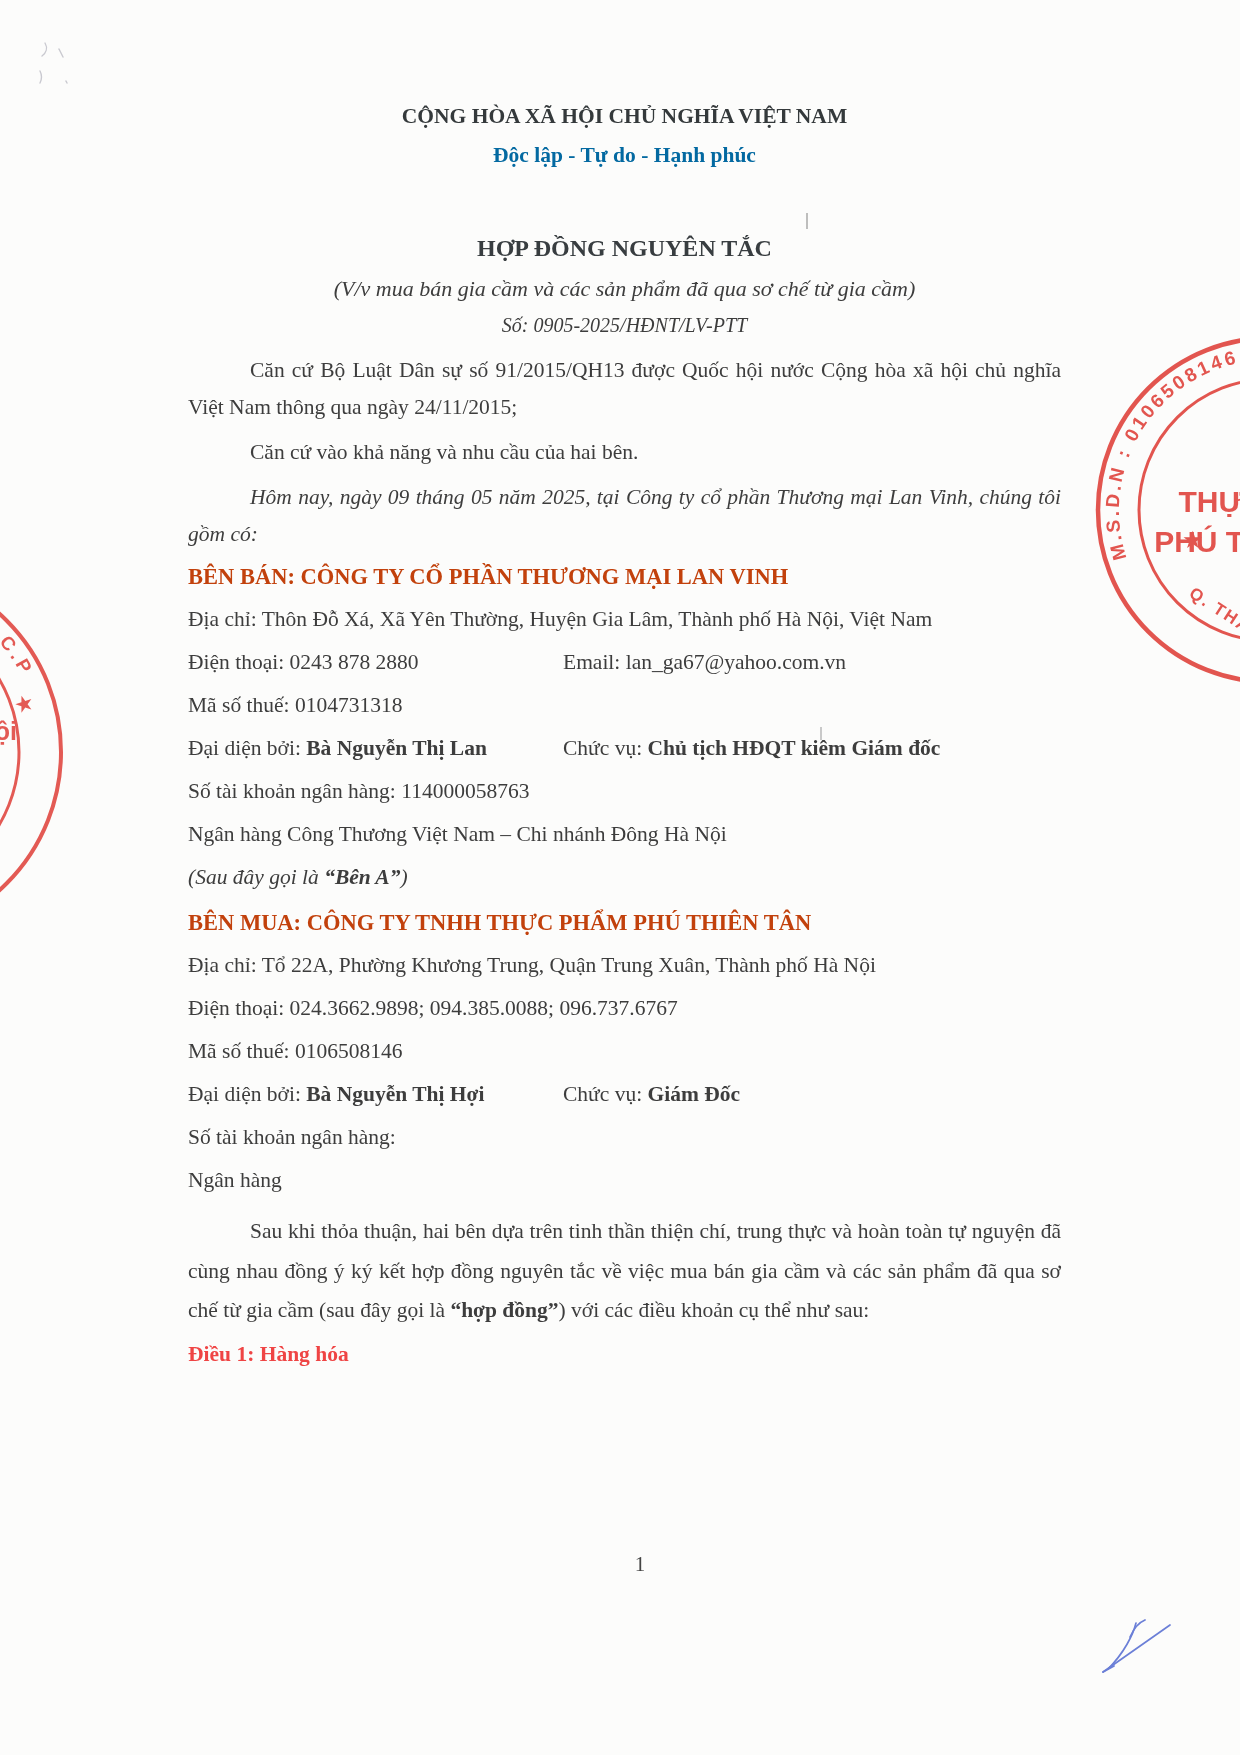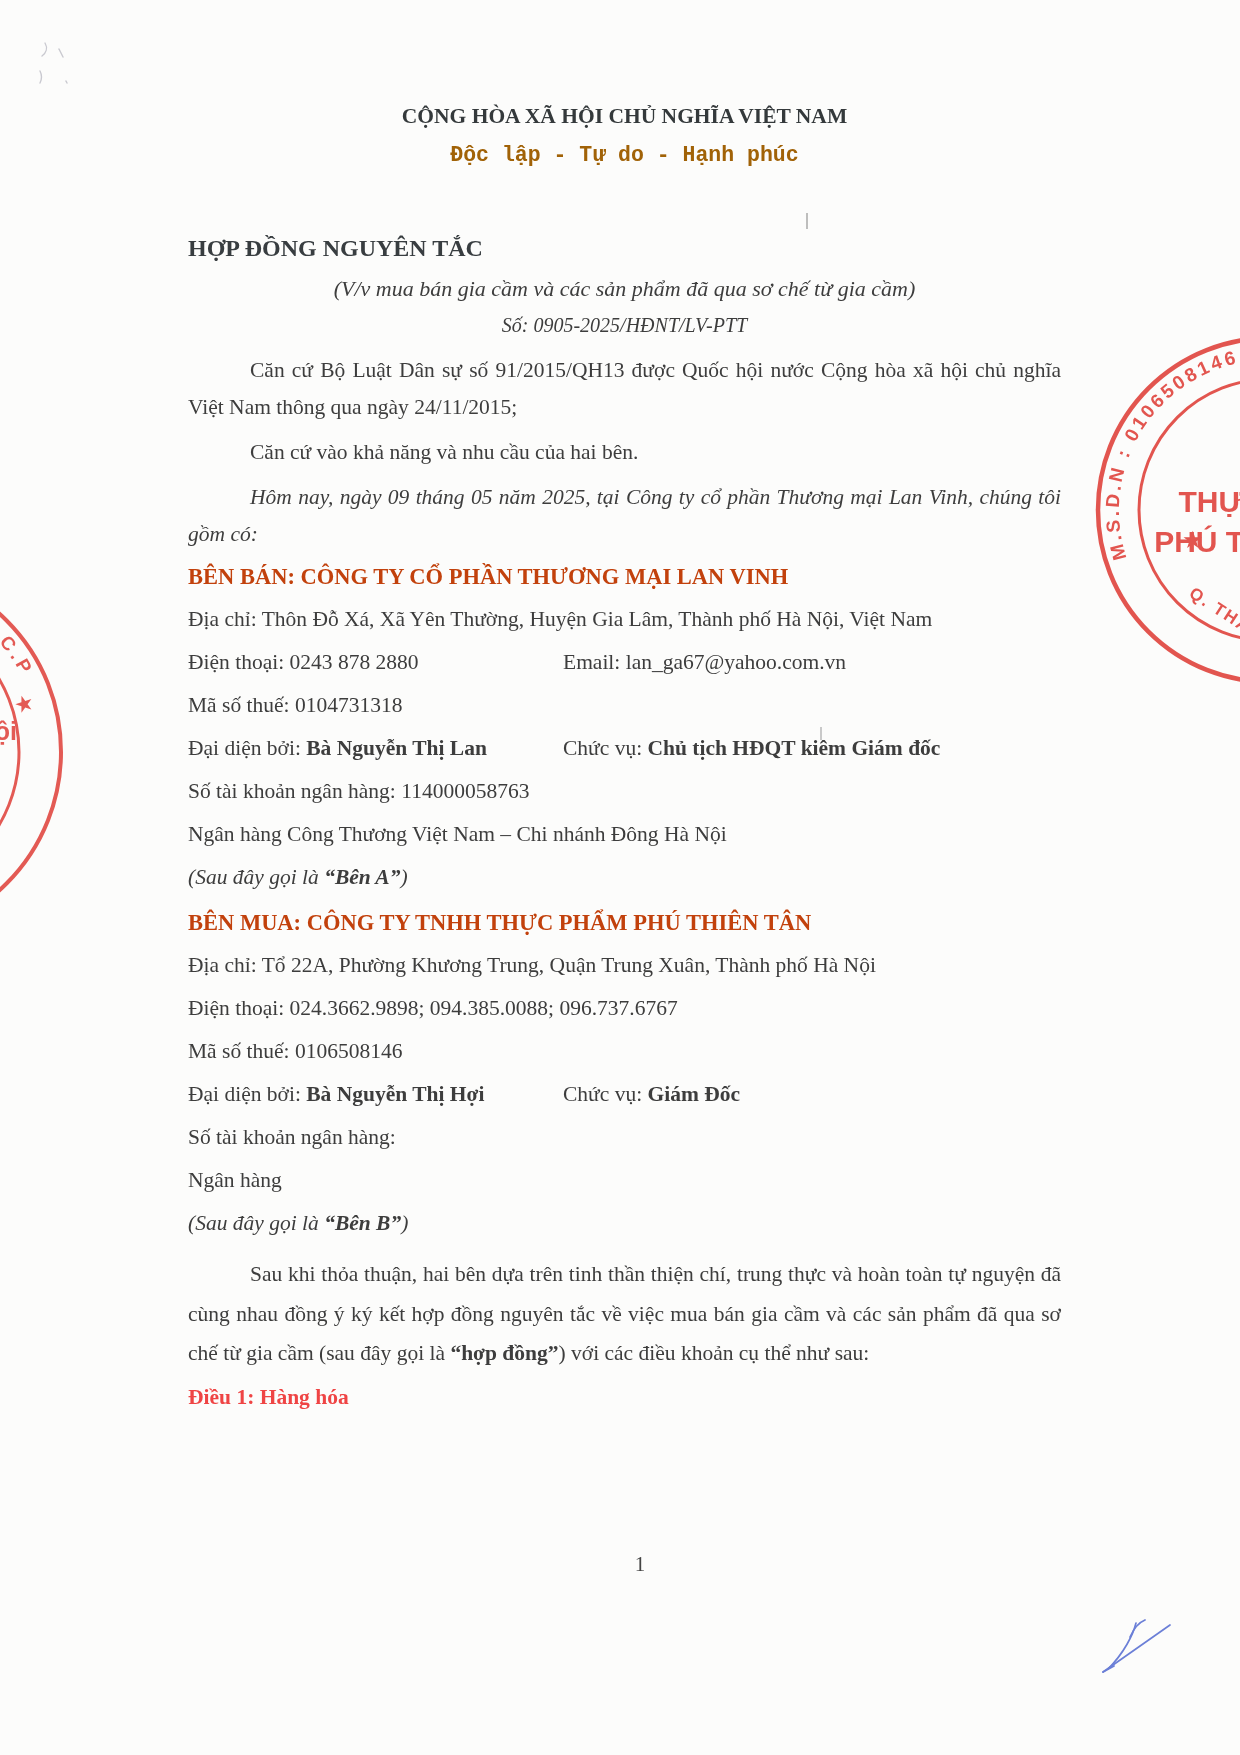--- a/index.html
+++ b/index.html
@@ -17,7 +17,7 @@
     font-size:21.5px;line-height:37px;
   }
   .nat1{margin-top:98px;text-align:center;font-weight:bold;font-size:21.5px;color:#34393b;}
-  .nat2{margin-top:2px;text-align:center;font-weight:bold;font-size:21.5px;color:#a16207;font-family:Liberation Mono, monospace;}
+  .nat2{margin-top:2px;text-align:center;font-weight:bold;font-size:21.5px;color:#0369a1;}
   .title{margin-top:56px;font-weight:bold;font-size:24px;color:#383d40;}
   .subtitle{margin-top:3px;text-align:center;font-style:italic;font-size:22px;}
   .docno{text-align:center;font-style:italic;font-size:20px;}

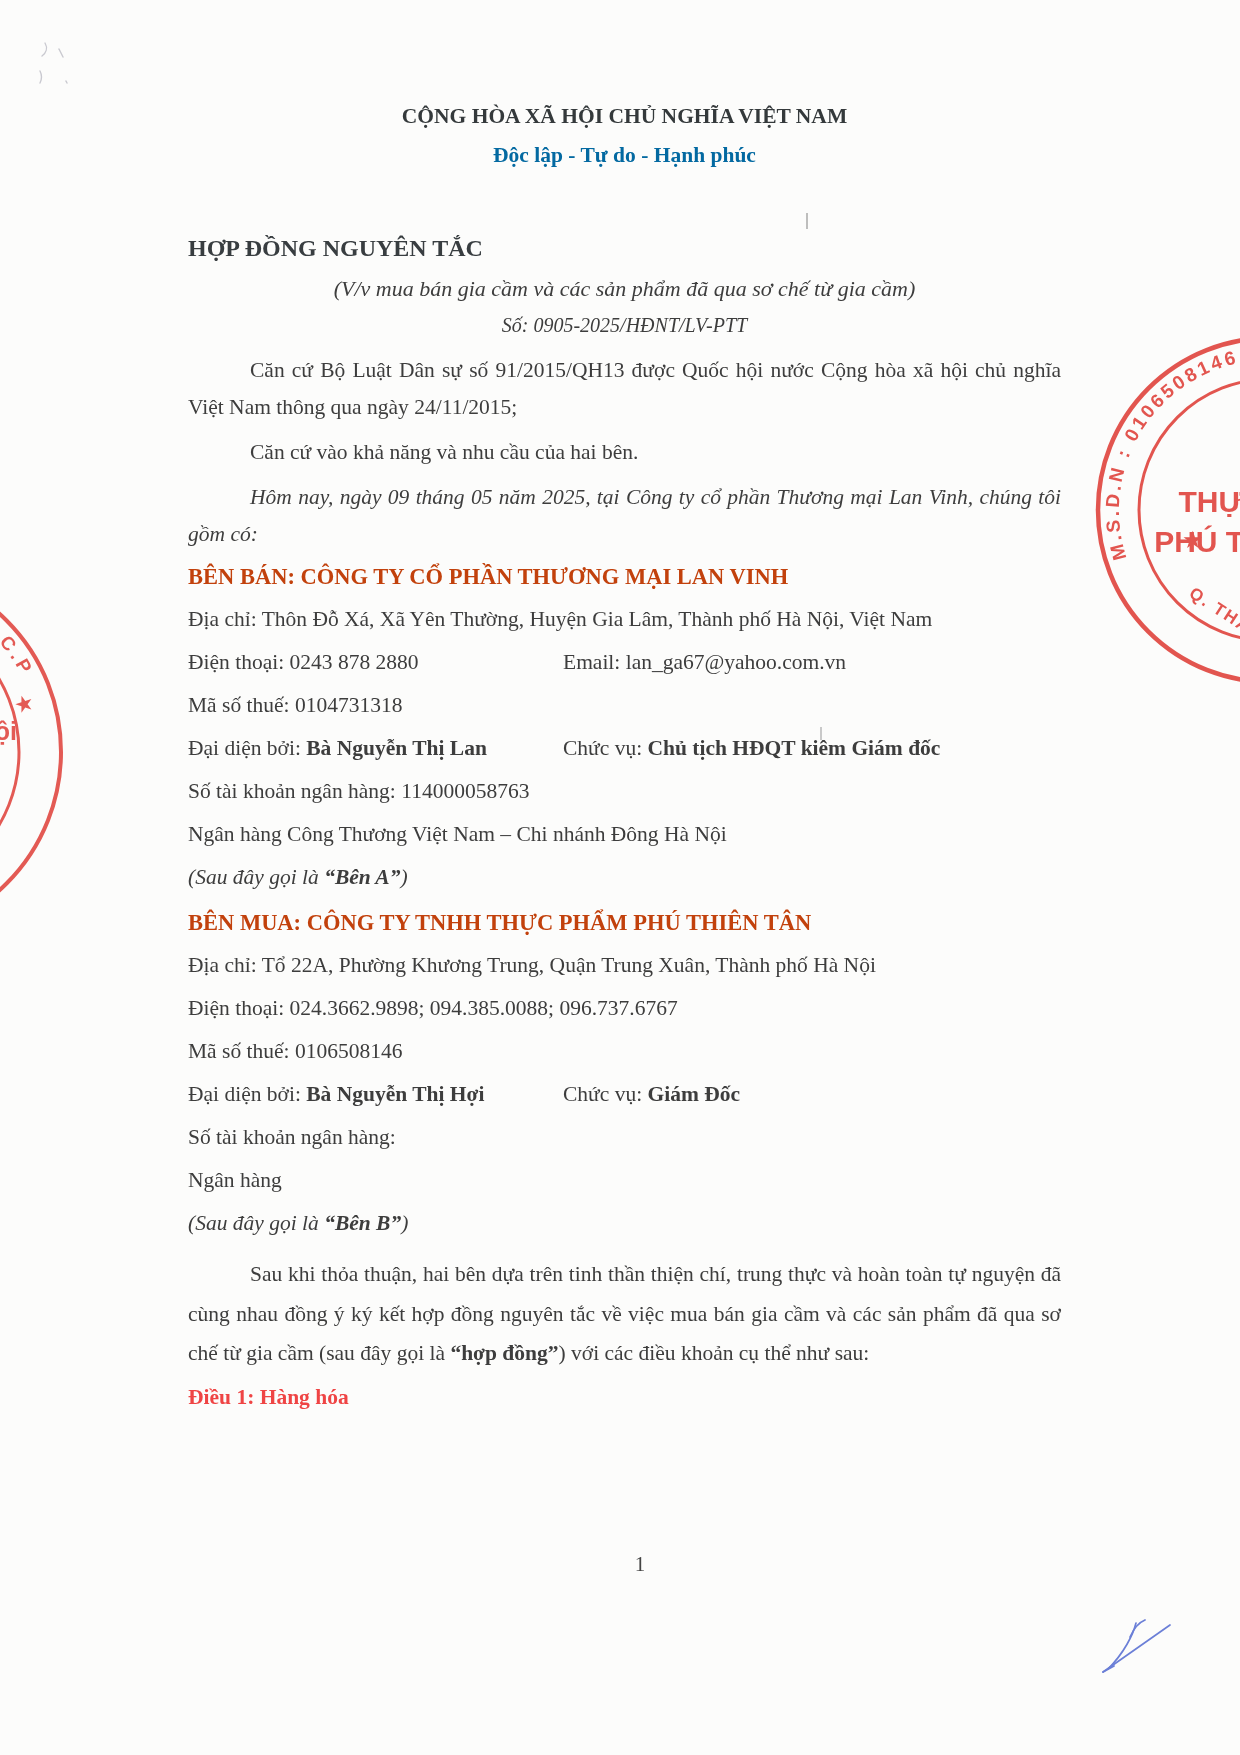--- a/index.html
+++ b/index.html
@@ -18,7 +18,7 @@
   }
   .nat1{margin-top:98px;text-align:center;font-weight:bold;font-size:21.5px;color:#34393b;}
   .nat2{margin-top:2px;text-align:center;font-weight:bold;font-size:21.5px;color:#0369a1;}
-  .title{margin-top:56px;font-weight:bold;font-size:24px;color:#383d40;}
+  .title{margin-top:56px;text-align:center;font-weight:bold;font-size:24px;color:#383d40;}
   .subtitle{margin-top:3px;text-align:center;font-style:italic;font-size:22px;}
   .docno{text-align:center;font-style:italic;font-size:20px;}
   p.pre{margin:8px 0 0;text-indent:62px;text-align:justify;}

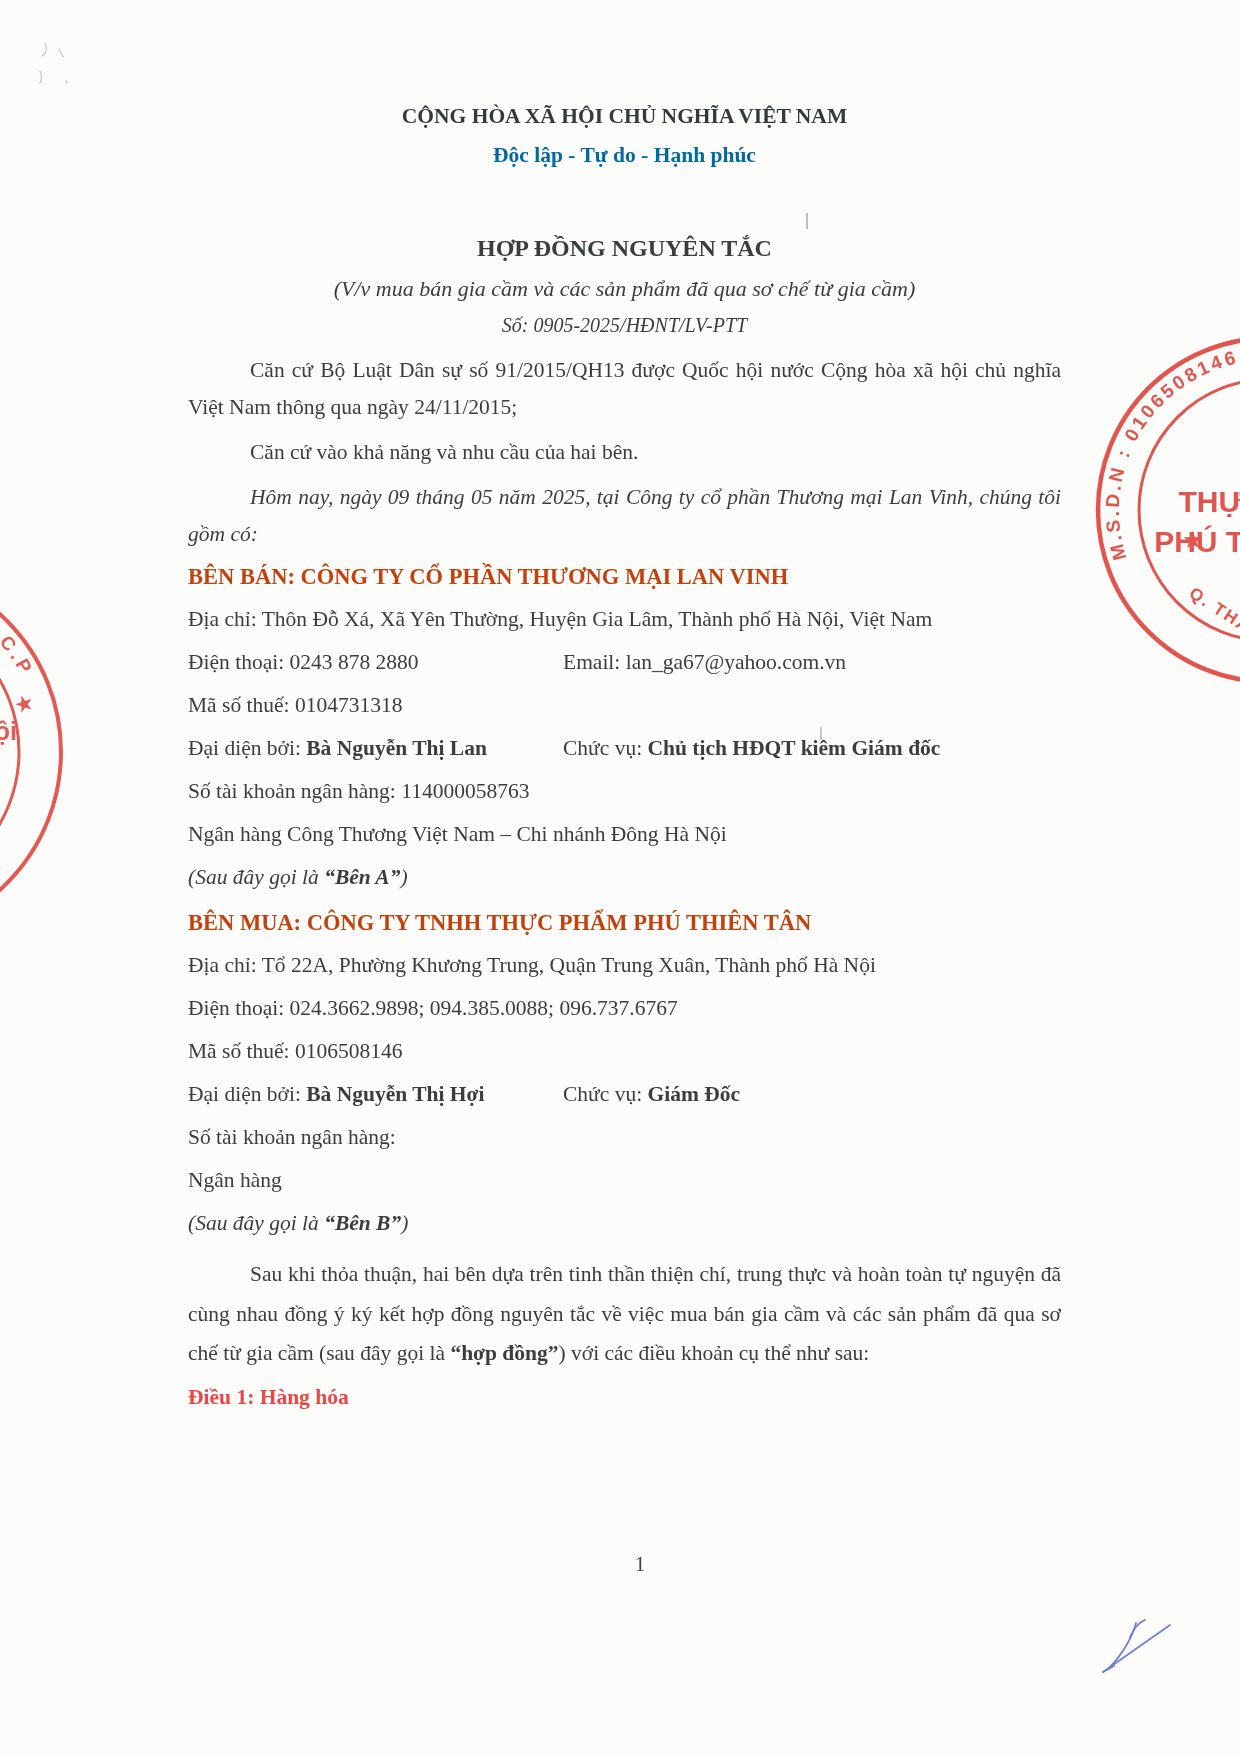--- a/index.html
+++ b/index.html
@@ -90,9 +90,6 @@
       </div>
       <div class="info">Số tài khoản ngân hàng:</div>
       <div class="info">Ngân hàng</div>
-      <div class="info alias">
-        <span>(Sau đây gọi là </span><b class="bi">“Bên B”</b><span>)</span>
-      </div>
     </div>
 
     <p class="agree">

